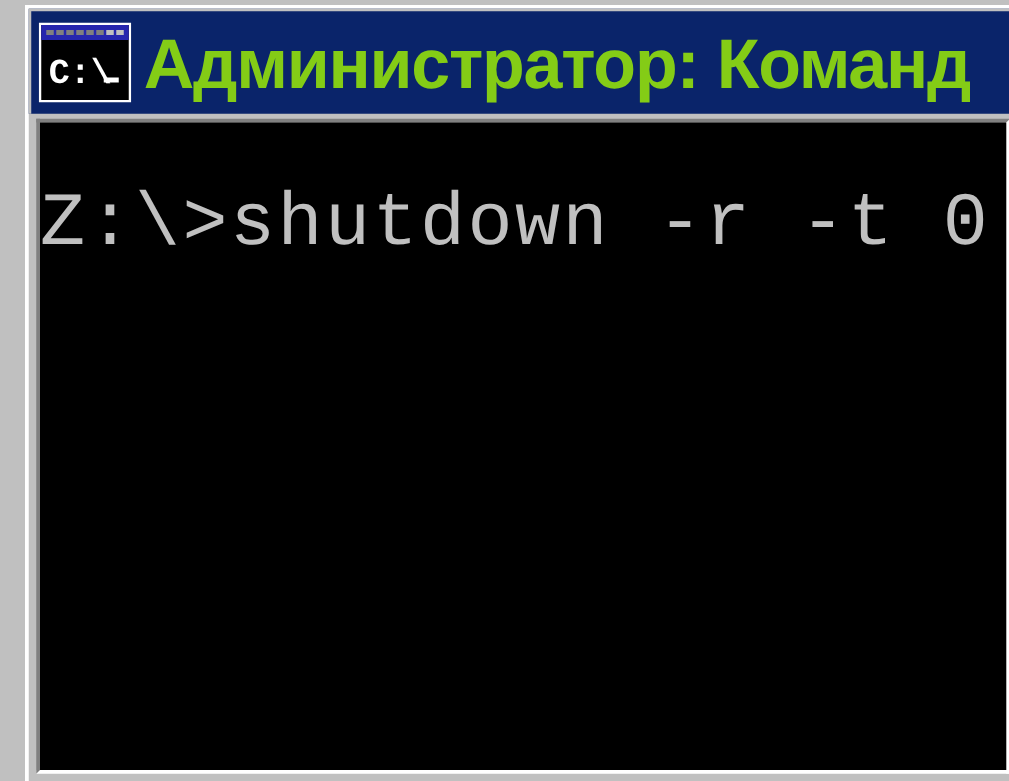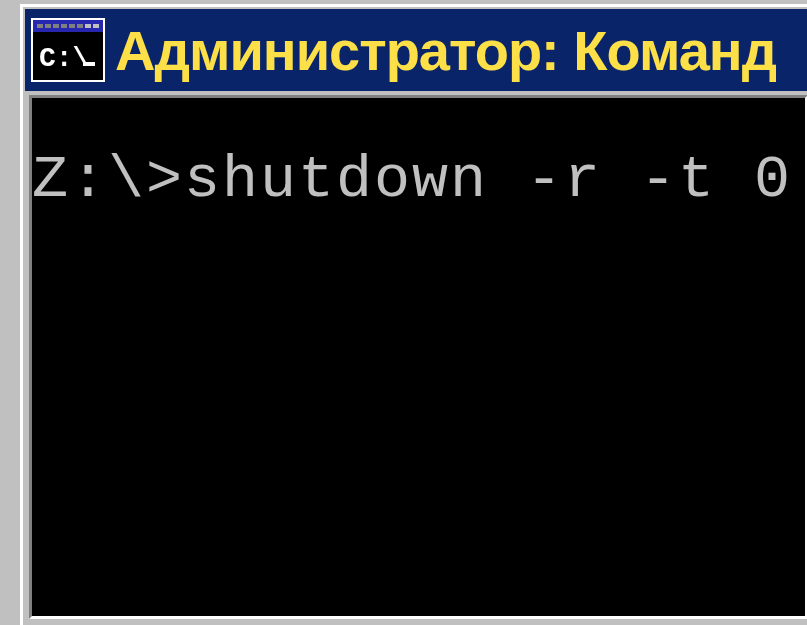--- a/index.html
+++ b/index.html
@@ -51,7 +51,7 @@
     }
     
     .title-text {
-      color: #fde047;
+      color: #84cc16;
       font-family: 'Arial', 'Tahoma', sans-serif;
       font-weight: bold;
       font-size: 56px;

